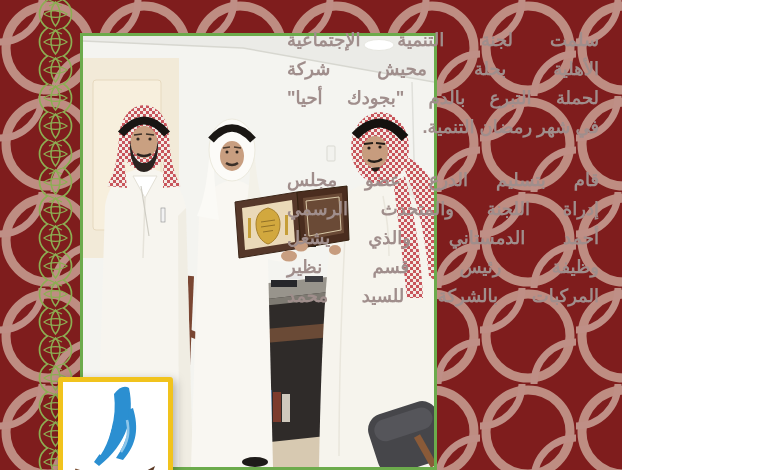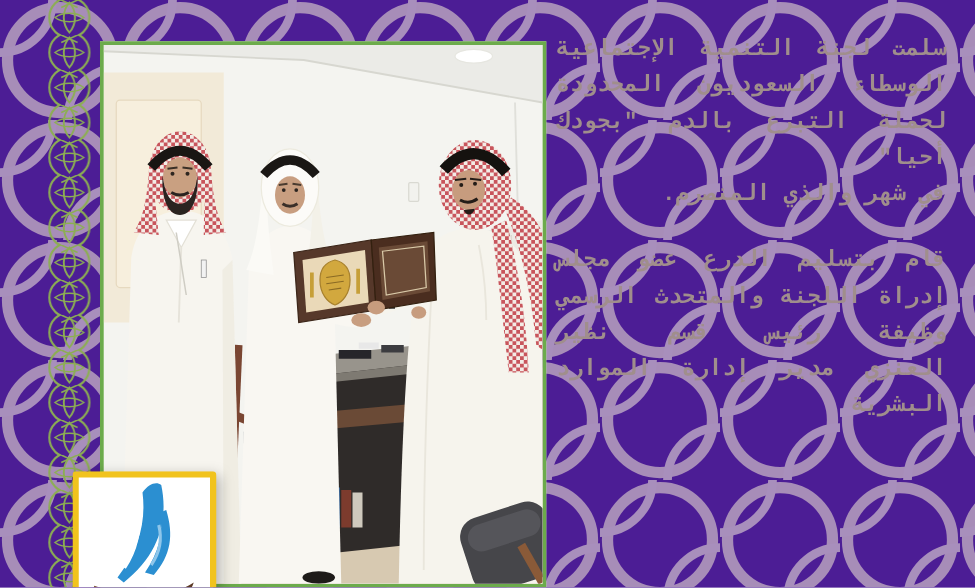--- a/index.html
+++ b/index.html
@@ -3,8 +3,8 @@
 <meta charset="utf-8">
 <style>
   html,body{margin:0;padding:0;}
-  .canvas{position:relative;width:780px;height:470px;overflow:hidden;
-          background:#4c1d95;font-family:Liberation Mono, monospace;}
+  .canvas{position:relative;width:622px;height:470px;overflow:hidden;
+          background:#7f1d1d;font-family:Liberation Sans, sans-serif;}
   .bg-pattern{position:absolute;left:0;top:0;z-index:0;}
   .knot-strip{position:absolute;left:37px;top:0;width:37px;height:470px;z-index:1;}
   .photo-frame{position:absolute;left:80px;top:33px;width:357px;height:437px;

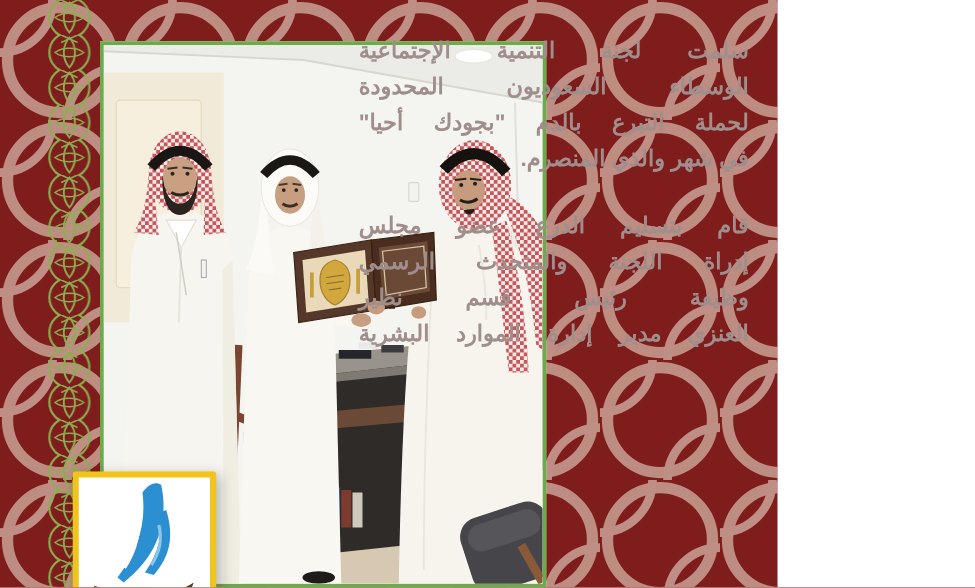--- a/index.html
+++ b/index.html
@@ -191,6 +191,7 @@
   <div class="text-col">
     <div class="para">
       <div class="line">سلمت لجنة التنمية الإجتماعية</div>
+      <div class="line">الأهلية بحلة محيش شركة</div>
       <div class="line">الوسطاء السعوديون المحدودة</div>
       <div class="line">لحملة التبرع بالدم "بجودك أحيا"</div>
       <div class="line end">في شهر والذي المنصرم.</div>

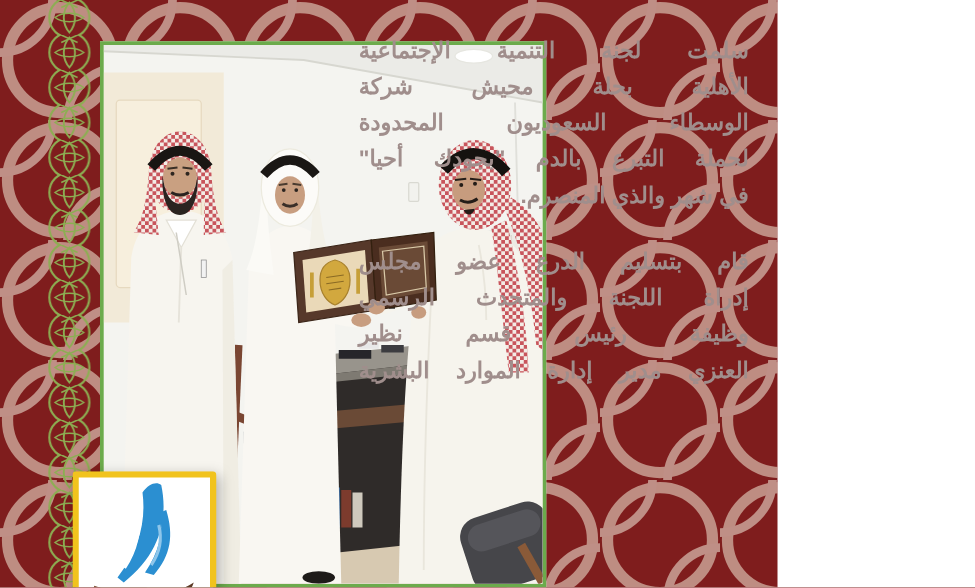--- a/index.html
+++ b/index.html
@@ -192,7 +192,6 @@
     <div class="para">
       <div class="line">سلمت لجنة التنمية الإجتماعية</div>
       <div class="line">الأهلية بحلة محيش شركة</div>
-      <div class="line">الوسطاء السعوديون المحدودة</div>
       <div class="line">لحملة التبرع بالدم "بجودك أحيا"</div>
       <div class="line end">في شهر والذي المنصرم.</div>
     </div>

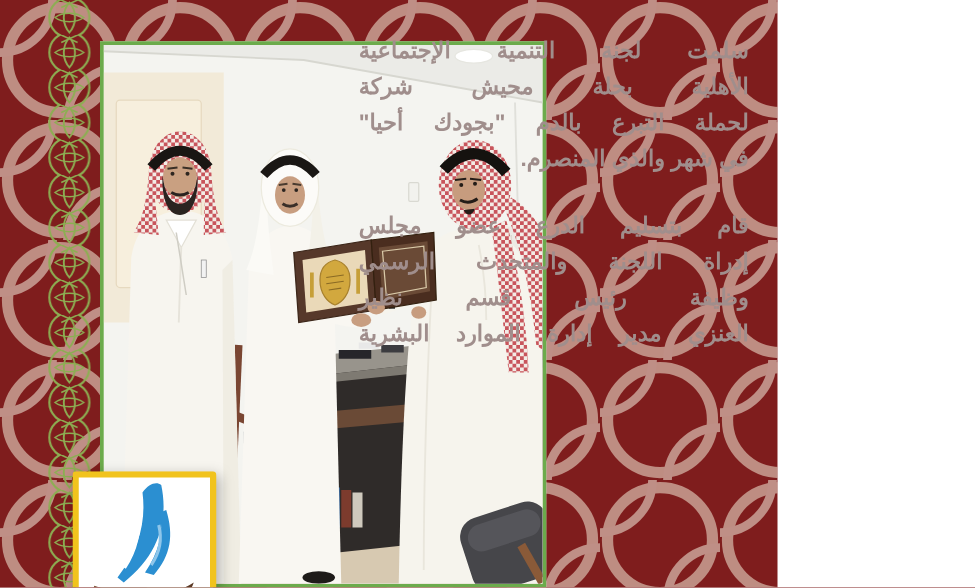--- a/index.html
+++ b/index.html
@@ -193,7 +193,7 @@
       <div class="line">سلمت لجنة التنمية الإجتماعية</div>
       <div class="line">الأهلية بحلة محيش شركة</div>
       <div class="line">لحملة التبرع بالدم "بجودك أحيا"</div>
-      <div class="line end">في شهر والذي المنصرم.</div>
+      <div class="line end">في شهر رمضان التنمية.</div>
     </div>
     <div class="para">
       <div class="line">قام بتسليم الدرع عضو مجلس</div>

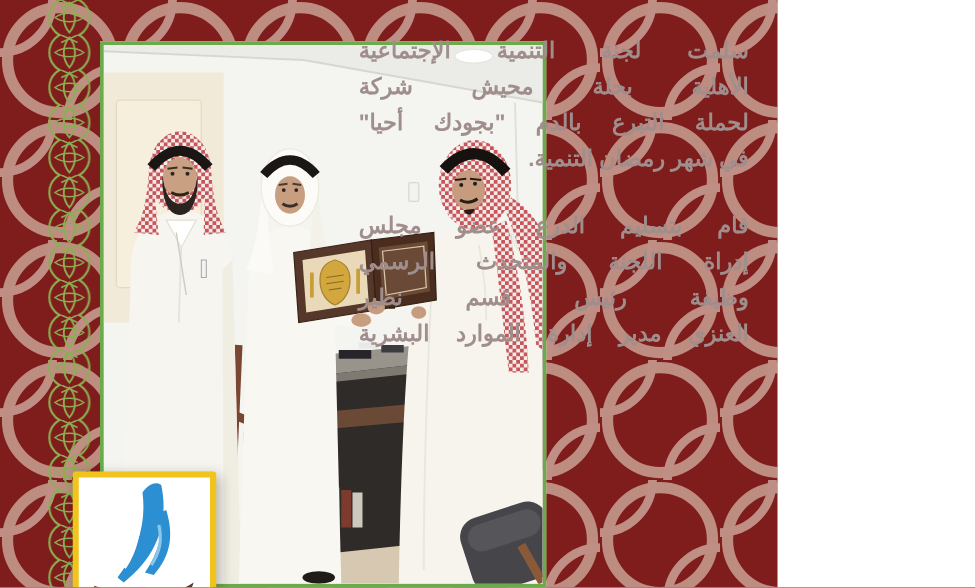--- a/index.html
+++ b/index.html
@@ -198,6 +198,7 @@
     <div class="para">
       <div class="line">قام بتسليم الدرع عضو مجلس</div>
       <div class="line">إدراة اللجنة والمتحدث الرسمي</div>
+      <div class="line">أحمد الدمستاني والذي يشغل</div>
       <div class="line">وظيفة رئيس قسم نظير</div>
       <div class="line">العنزي مدير إدارة الموارد البشرية</div>
     </div>

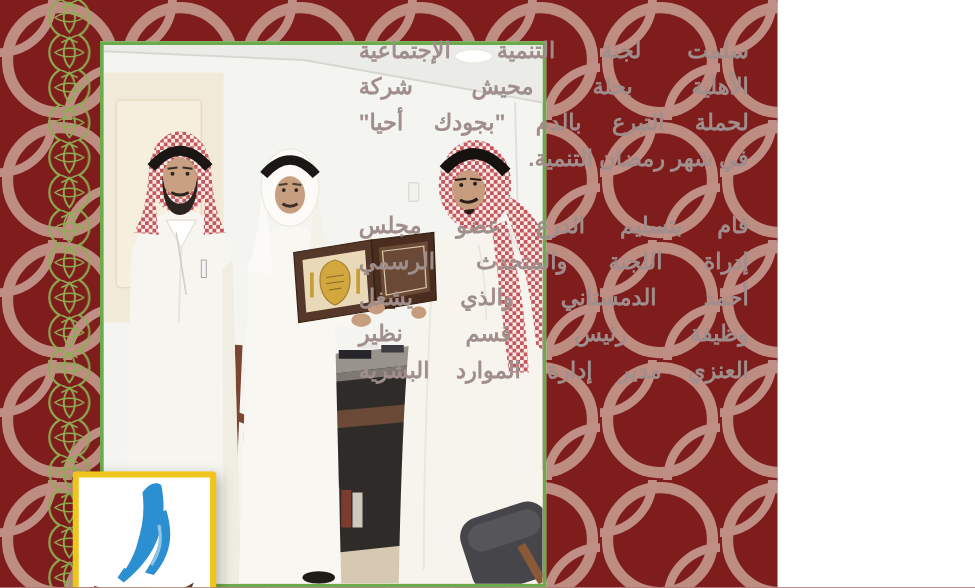--- a/index.html
+++ b/index.html
@@ -200,6 +200,7 @@
       <div class="line">إدراة اللجنة والمتحدث الرسمي</div>
       <div class="line">أحمد الدمستاني والذي يشغل</div>
       <div class="line">وظيفة رئيس قسم نظير</div>
+      <div class="line">المركبات بالشركة للسيد محمد</div>
       <div class="line">العنزي مدير إدارة الموارد البشرية</div>
     </div>
   </div>

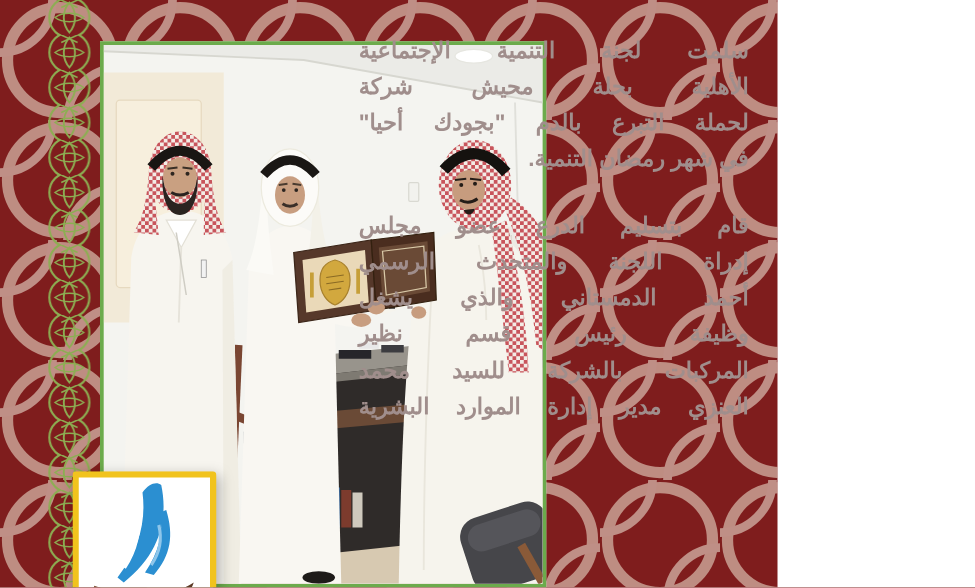--- a/index.html
+++ b/index.html
@@ -201,7 +201,6 @@
       <div class="line">أحمد الدمستاني والذي يشغل</div>
       <div class="line">وظيفة رئيس قسم نظير</div>
       <div class="line">المركبات بالشركة للسيد محمد</div>
-      <div class="line">العنزي مدير إدارة الموارد البشرية</div>
     </div>
   </div>
 

